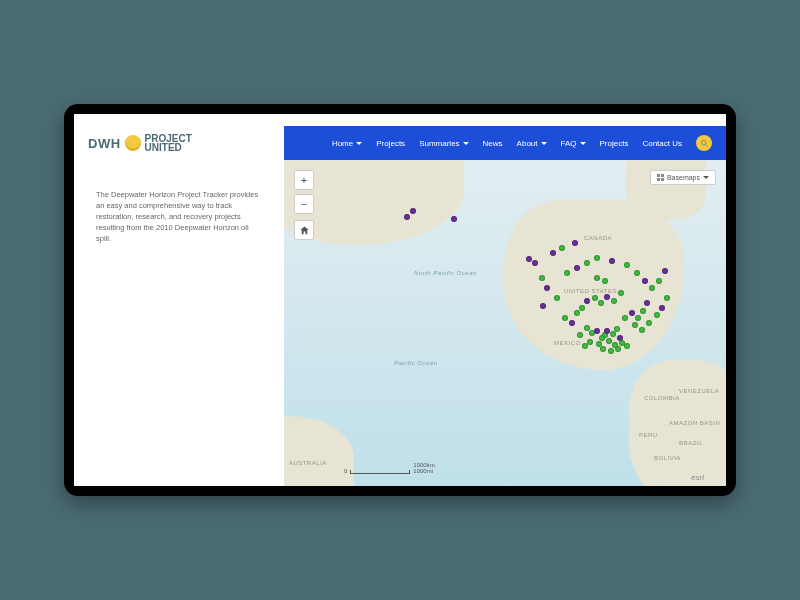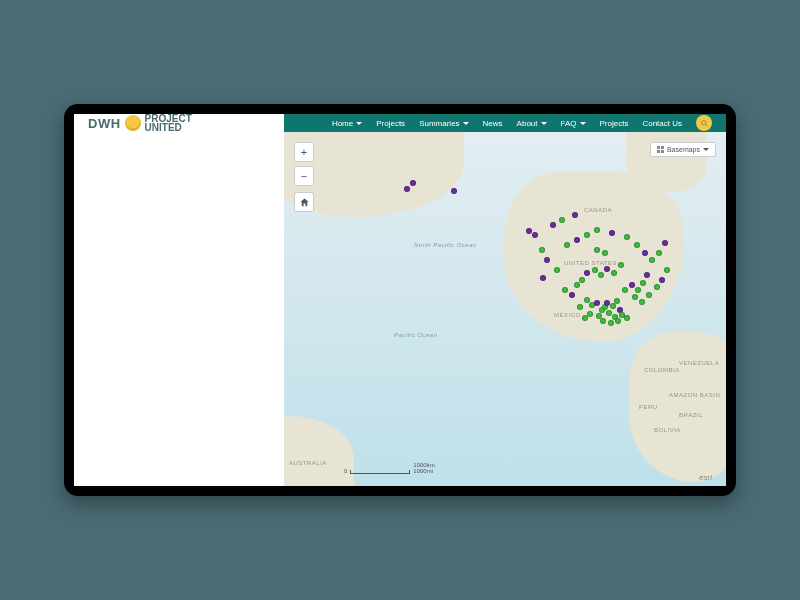--- a/index.html
+++ b/index.html
@@ -24,8 +24,8 @@
     overflow: hidden;
   }
   .topbar {
-    height: 18px;
-    display: flex; align-items: stretch;
+    height: 34px;
+    display: flex; align-items: stretch; margin-top: 12px;
   }
   .logo {
     width: 210px; background: #fff;

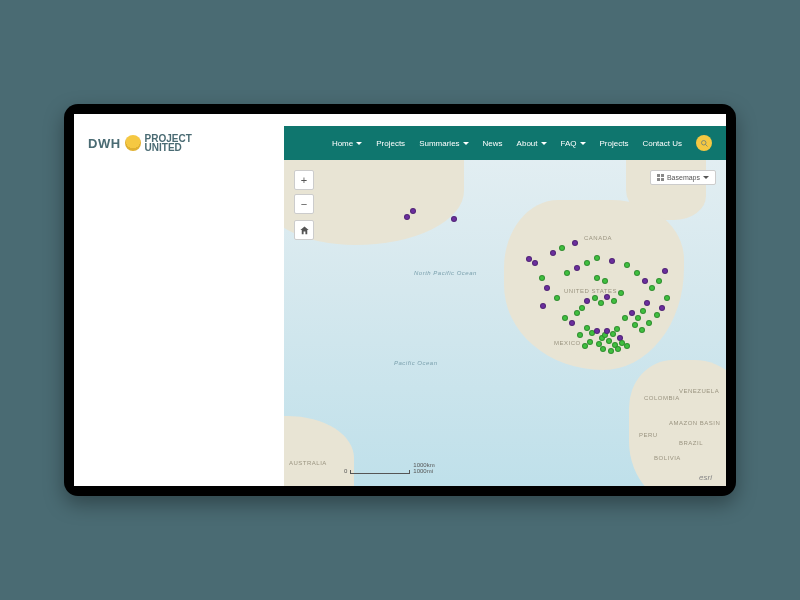--- a/index.html
+++ b/index.html
@@ -40,7 +40,7 @@
   }
   .logo-pt { font-size: 10px; font-weight: 700; color: #4a6b73; line-height: .95; }
   .nav {
-    flex: 1; background: #0f766e;
+    flex: 1; background: #1d4ed8;
     display: flex; align-items: center; justify-content: flex-end;
     gap: 14px; padding: 0 14px;
     font-size: 8px; color: #fff;

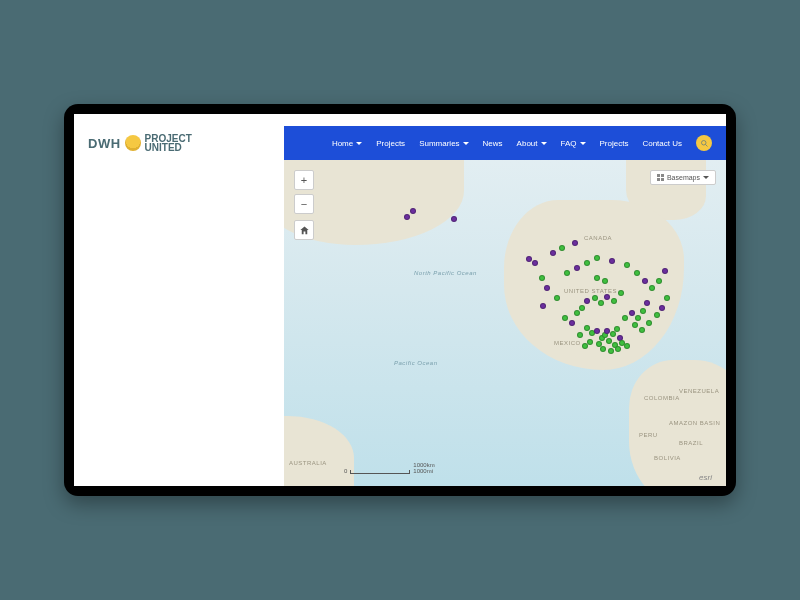--- a/index.html
+++ b/index.html
@@ -154,6 +154,7 @@
 
     <div class="body">
       <div class="side">
+        <div class="para">The Deepwater Horizon Project Tracker provides an easy and comprehensive way to track restoration, research, and recovery projects resulting from the 2010 Deepwater Horizon oil spill.</div>
       </div>
 
       <div class="map" id="map">

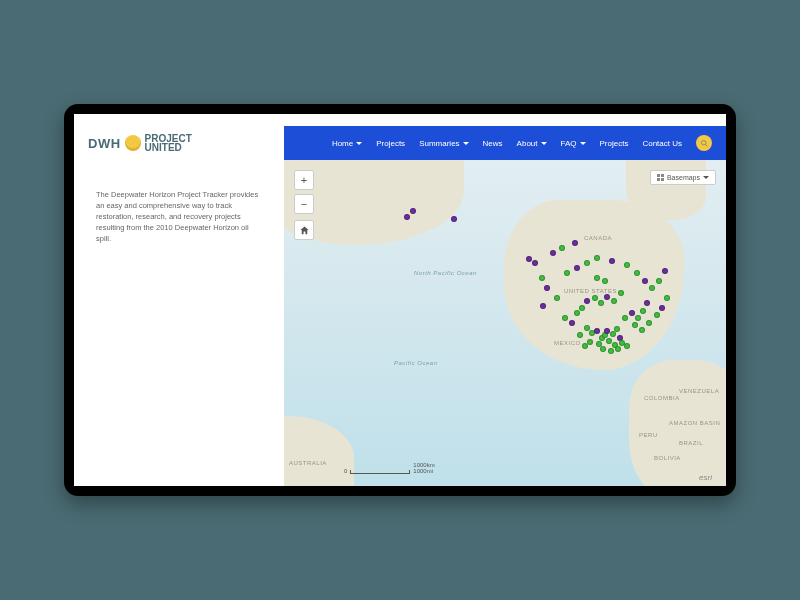--- a/index.html
+++ b/index.html
@@ -92,7 +92,7 @@
   }
   .basemaps .sq{width:7px;height:7px;display:grid;grid-template:1fr 1fr/1fr 1fr;gap:1px;}
   .basemaps .sq span{background:#888;}
-  .esri { position:absolute; bottom:4px; right:14px; font-size:8px; color:#888; font-style:italic; }
+  .esri { position:absolute; bottom:4px; right:22px; font-size:8px; color:#888; font-style:italic; }
   .scale { position:absolute; bottom:12px; left:60px; font-size:6px; color:#555; display:flex; align-items:flex-end; gap:3px;}
   .scale-bar{width:60px;height:4px;border:1px solid #555;border-top:none;}
   .dot { position:absolute; width:6px; height:6px; border-radius:50%; border:1px solid rgba(0,0,0,.25); }

